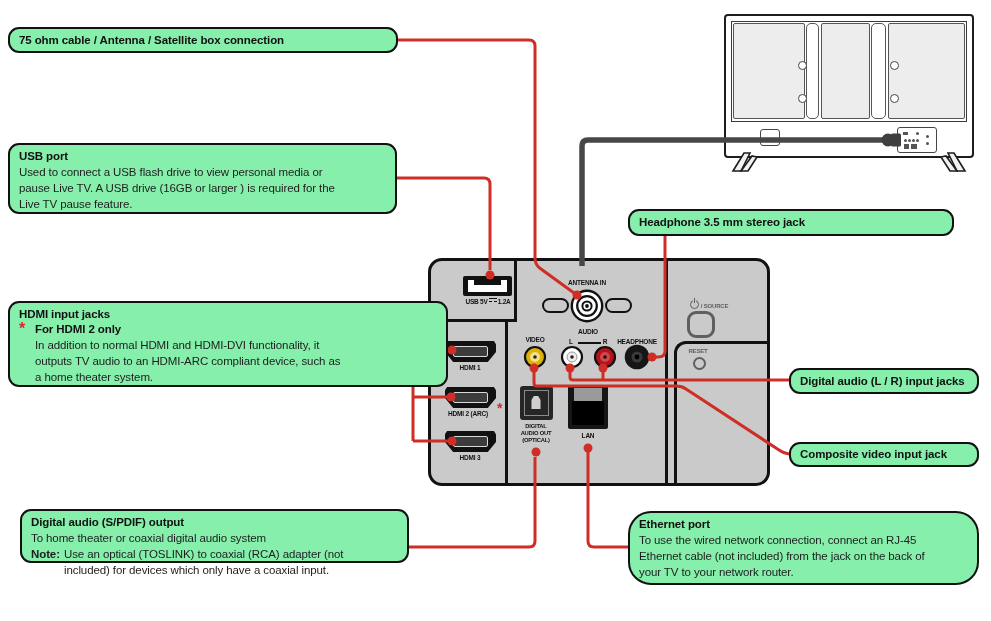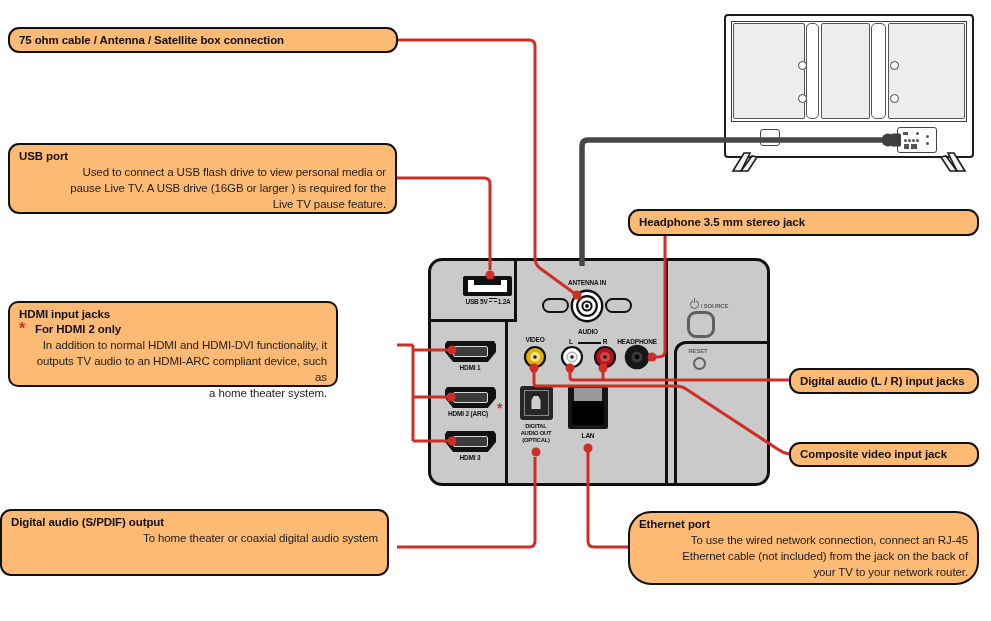--- a/index.html
+++ b/index.html
@@ -13,7 +13,7 @@
   .stage{position:relative;width:991px;height:621px;background:#fff;overflow:hidden;
          font-family:"Liberation Sans", sans-serif;color:var(--ink);}
   
-  .co-box{position:absolute;background:#fdba74;border:2.5px solid #111;border-radius:11px;
+  .co-box{position:absolute;background:#86efac;border:2.5px solid #111;border-radius:11px;
           box-sizing:border-box;padding:4px 9px;z-index:4;}
   .co-title{font-weight:bold;font-size:11.5px;line-height:15px;color:#111;letter-spacing:-0.1px;}
   .co-body{font-size:11.5px;line-height:16px;color:#1d1d1d;white-space:pre-line;letter-spacing:-0.1px;text-align:right;}

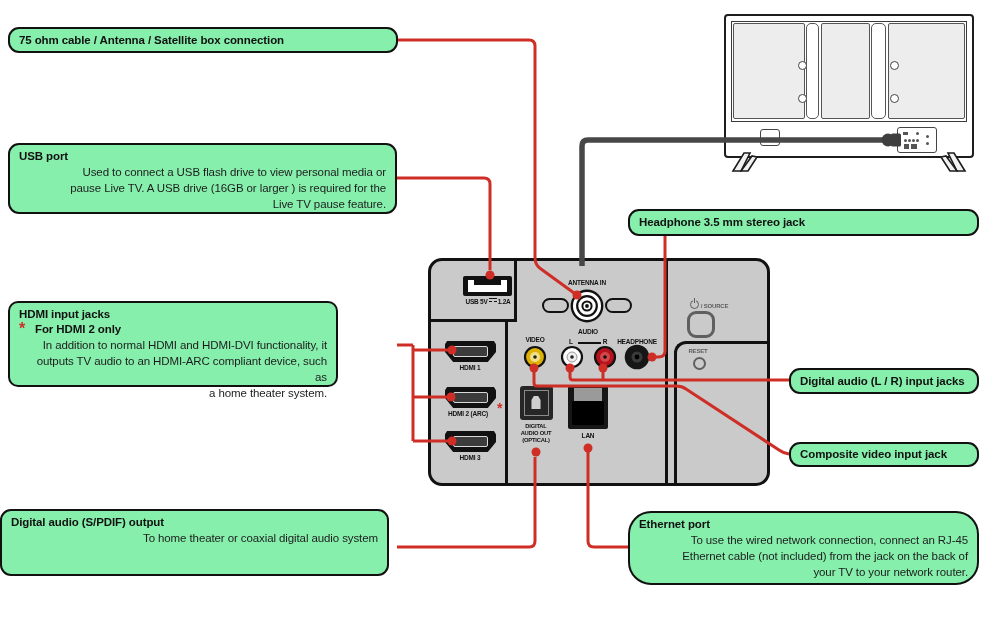--- a/index.html
+++ b/index.html
@@ -16,7 +16,7 @@
   .co-box{position:absolute;background:#86efac;border:2.5px solid #111;border-radius:11px;
           box-sizing:border-box;padding:4px 9px;z-index:4;}
   .co-title{font-weight:bold;font-size:11.5px;line-height:15px;color:#111;letter-spacing:-0.1px;}
-  .co-body{font-size:11.5px;line-height:16px;color:#1d1d1d;white-space:pre-line;letter-spacing:-0.1px;text-align:right;}
+  .co-body{font-size:11.5px;line-height:16px;color:#1d1d1d;white-space:pre-line;letter-spacing:-0.1px;}
   .co-row{display:flex;align-items:flex-start;}
   .ast{color:var(--red);font-weight:bold;font-size:16px;line-height:14px;flex:0 0 16px;width:16px;}
   .indent{padding-left:16px;}

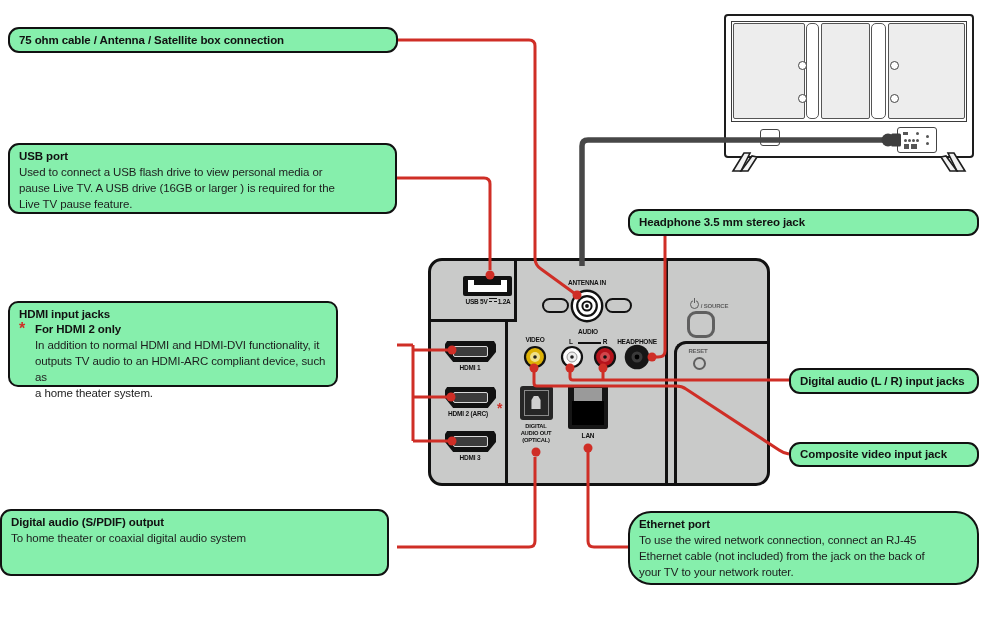--- a/index.html
+++ b/index.html
@@ -253,7 +253,7 @@
     <div class="co-body">To home theater or coaxial digital audio system</div>
   </div>
 
-  <div class="co-box vcenter" style="left:628px;top:209px;width:351px;height:27px;">
+  <div class="co-box vcenter" style="left:628px;top:209px;width:326px;height:27px;">
     <div class="co-title">Headphone 3.5 mm stereo jack</div>
   </div>
 

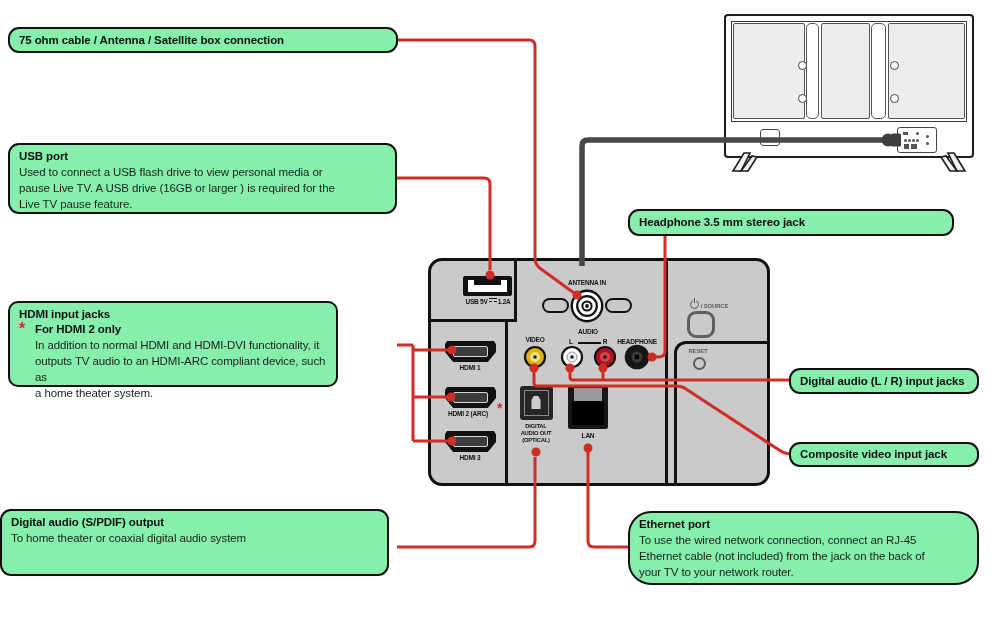--- a/index.html
+++ b/index.html
@@ -237,7 +237,7 @@
 Live TV pause feature.</div>
   </div>
 
-  <div class="co-box" style="left:8px;top:301px;width:330px;height:86px;border-radius:10px;">
+  <div class="co-box" style="left:8px;top:301px;width:440px;height:86px;">
     <div class="co-title">HDMI input jacks</div>
     <div class="co-row">
       <span class="ast">*</span>

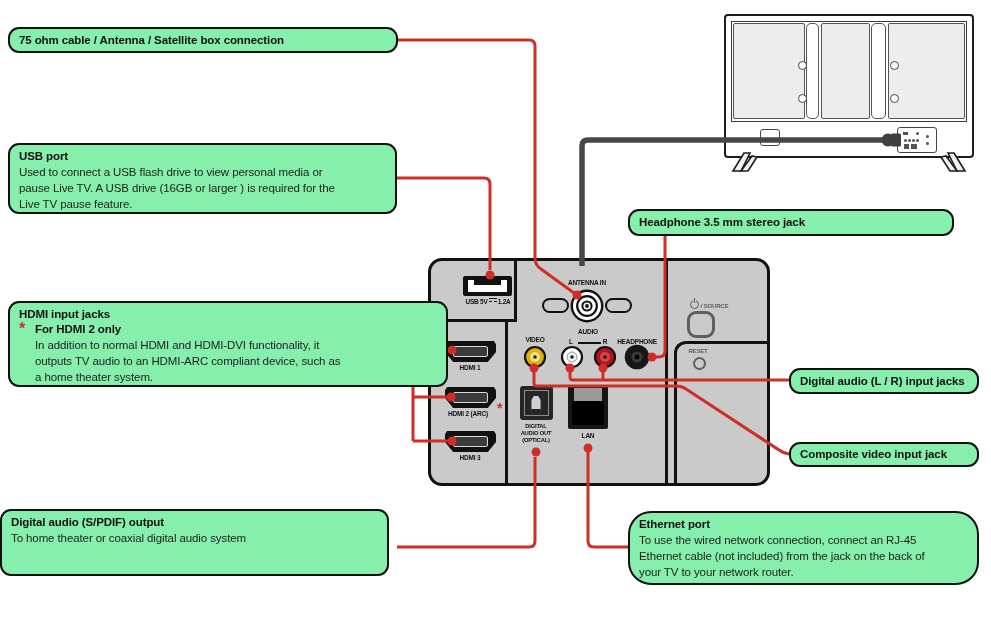--- a/index.html
+++ b/index.html
@@ -248,7 +248,7 @@
 a home theater system.</div>
   </div>
 
-  <div class="co-box" style="left:0;top:509px;width:389px;height:67px;">
+  <div class="co-box" style="left:20px;top:509px;width:389px;height:54px;">
     <div class="co-title">Digital audio (S/PDIF) output</div>
     <div class="co-body">To home theater or coaxial digital audio system</div>
   </div>

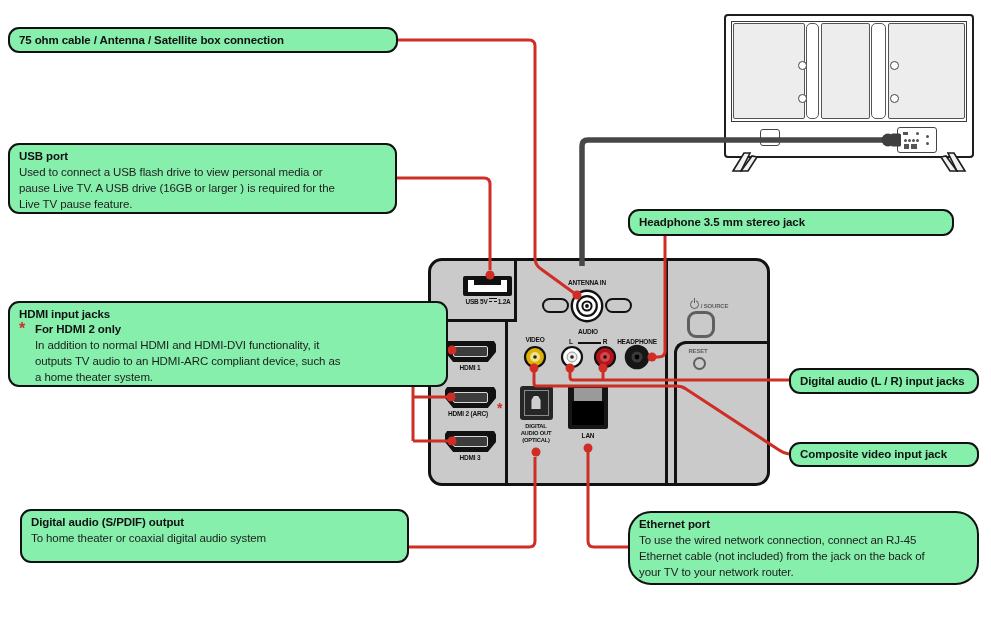--- a/index.html
+++ b/index.html
@@ -251,6 +251,11 @@
   <div class="co-box" style="left:20px;top:509px;width:389px;height:54px;">
     <div class="co-title">Digital audio (S/PDIF) output</div>
     <div class="co-body">To home theater or coaxial digital audio system</div>
+    <div class="co-row co-body">
+      <span class="note-label">Note:</span>
+      <span class="co-body">Use an optical (TOSLINK) to coaxial (RCA) adapter (not
+included) for devices which only have a coaxial input.</span>
+    </div>
   </div>
 
   <div class="co-box vcenter" style="left:628px;top:209px;width:326px;height:27px;">

